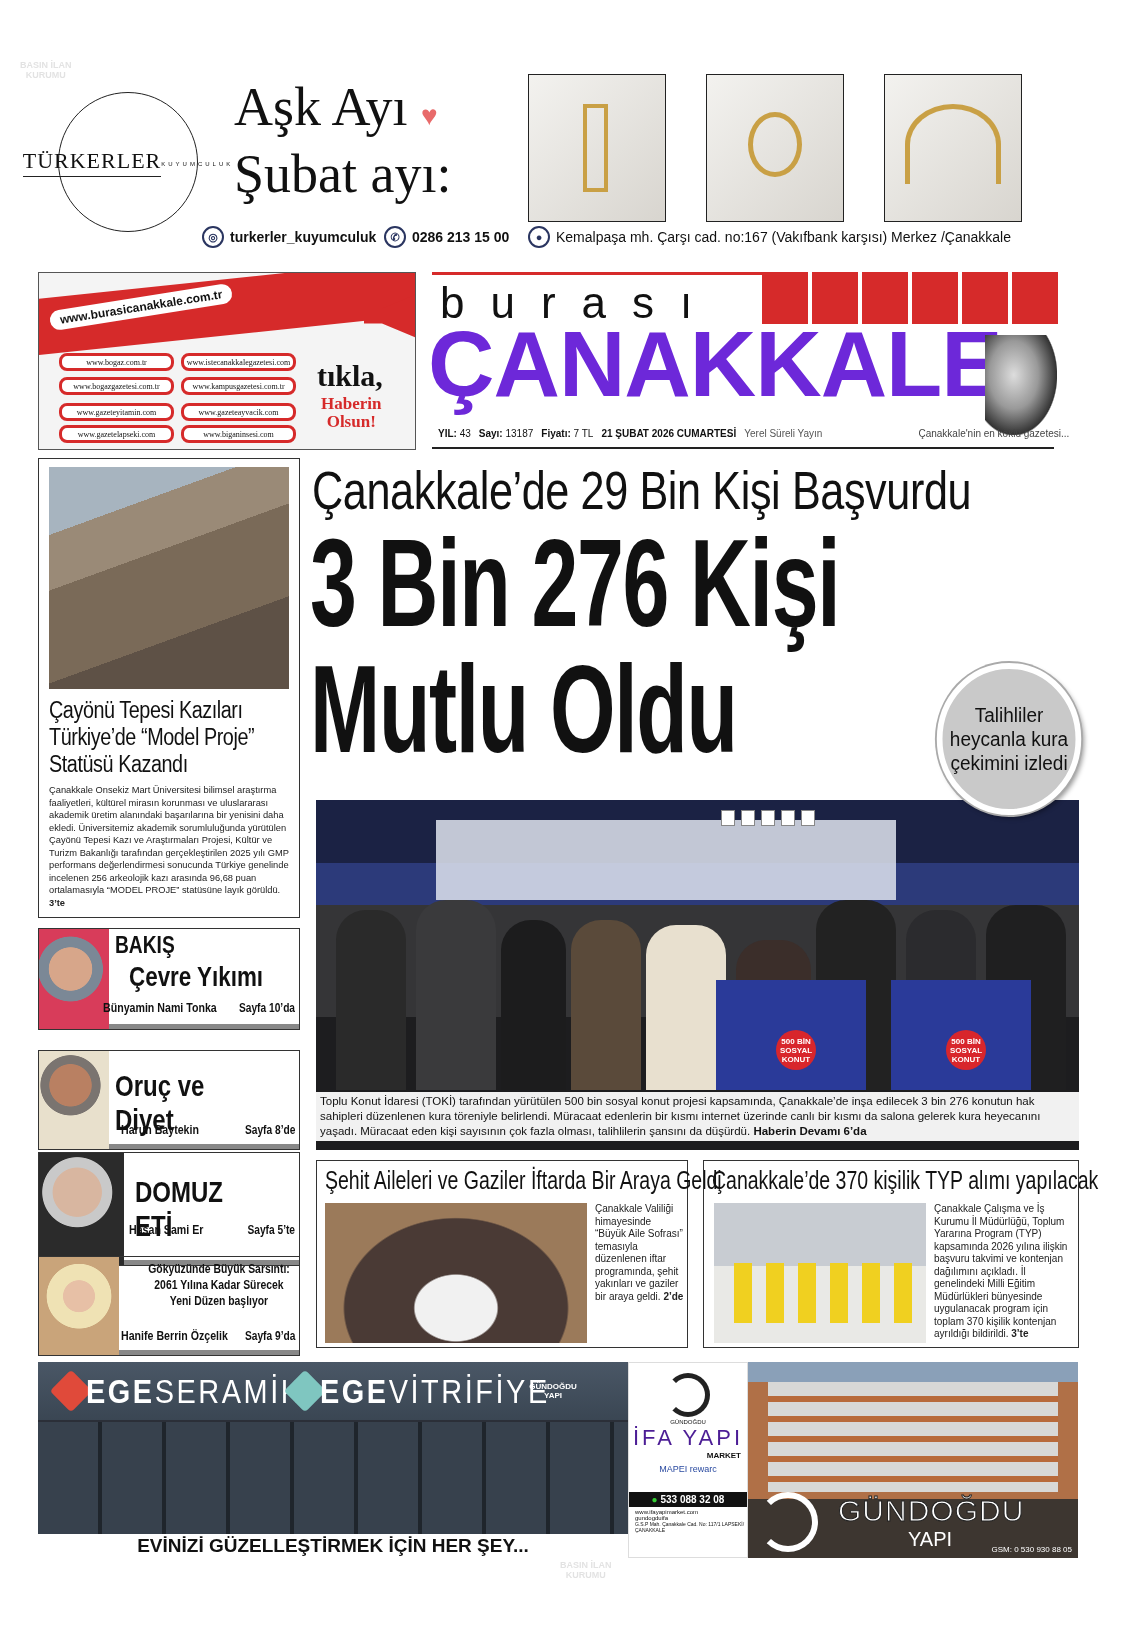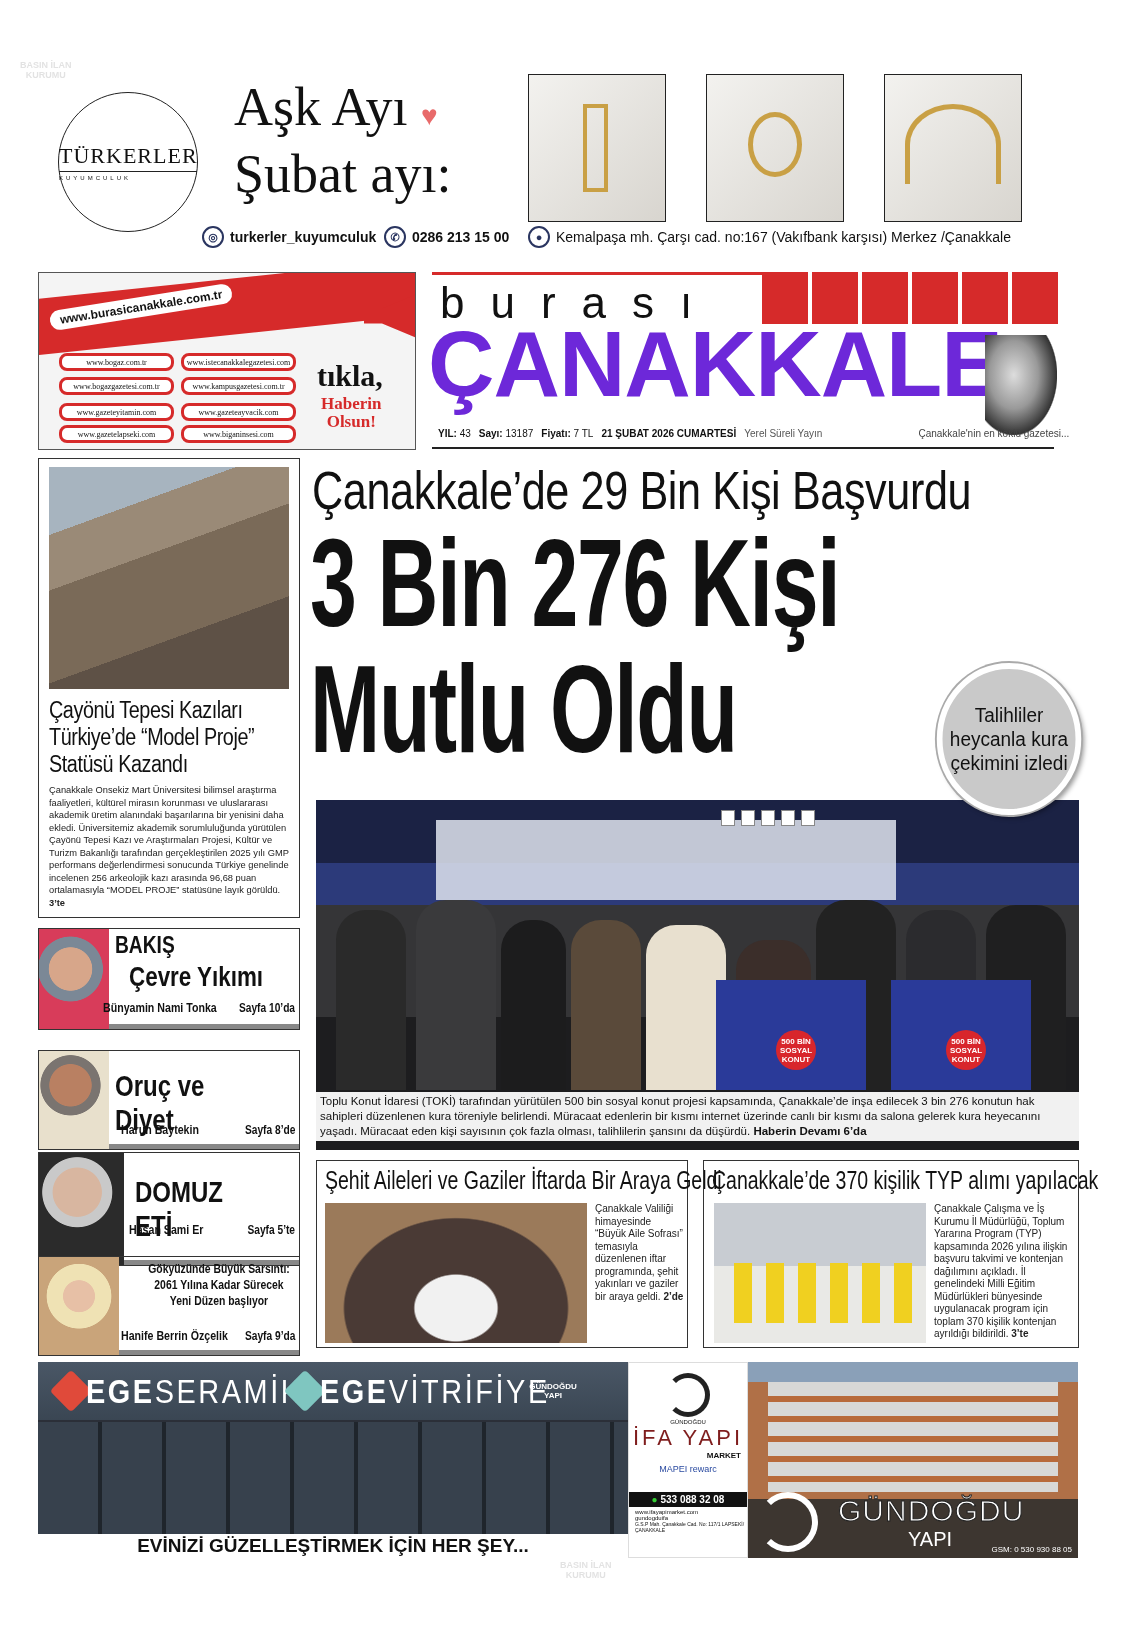--- a/index.html
+++ b/index.html
@@ -6,7 +6,7 @@
 body{width:1140px;height:1628px;background:#fff;font-family:"Liberation Sans",sans-serif;color:#111;position:relative;overflow:hidden}
 .abs{position:absolute}
 
-.logo-circle{left:58px;top:92px;width:140px;height:140px;border:1.5px solid #222;border-radius:50%;display:flex;flex-direction:column;justify-content:center}
+.logo-circle{left:58px;top:92px;width:140px;height:140px;border:1.5px solid #222;border-radius:50%;display:flex;align-items:center;justify-content:center}
 .logo-name{font-family:"Liberation Serif",serif;font-size:22px;letter-spacing:1px;border-bottom:1.5px solid #222;padding-bottom:2px}
 .logo-sub{font-size:6px;letter-spacing:3px;margin-top:3px}
 .ad-title{left:234px;top:78px;font-family:"Liberation Serif",serif;font-size:54px;line-height:58px;color:#111}

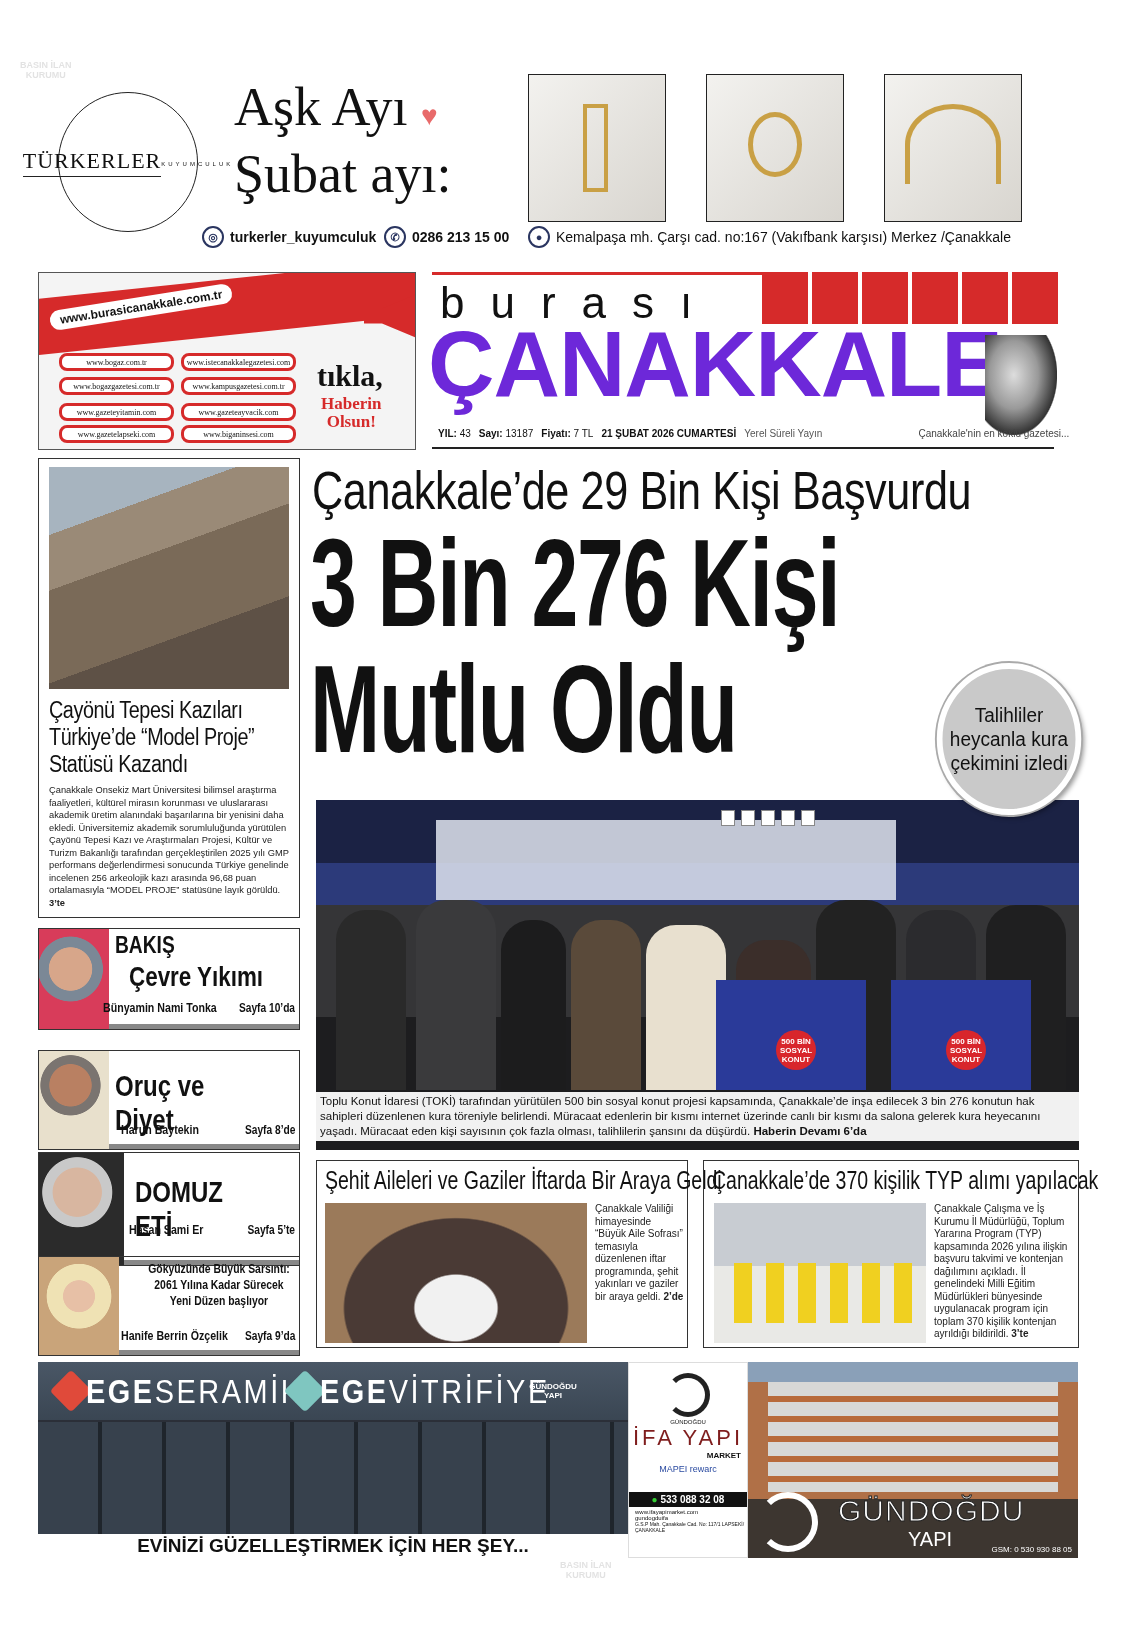--- a/index.html
+++ b/index.html
@@ -252,7 +252,7 @@
 <div class="abs ad-ifa">
   <div style="margin:10px auto 0;width:44px;height:44px;border:5px solid #222;border-radius:50%;border-left-color:transparent"></div>
   <div style="font-size:6px;margin-top:2px">GÜNDOĞDU</div>
-  <div style="font-size:22px;color:#7f1d1d;letter-spacing:3px">İFA YAPI</div>
+  <div style="font-size:22px;color:#4c1d95;letter-spacing:3px">İFA YAPI</div>
   <div style="font-size:8px;font-weight:bold;text-align:right;padding-right:6px">MARKET</div>
   <div style="font-size:9px;color:#2a4aa0;margin-top:4px">MAPEI  rewarc</div>
   <div style="margin-top:18px;background:#111;color:#fff;font-size:10px;font-weight:bold;padding:2px"><span style="color:#3c3">●</span> <span>533 088 32 08</span></div>

